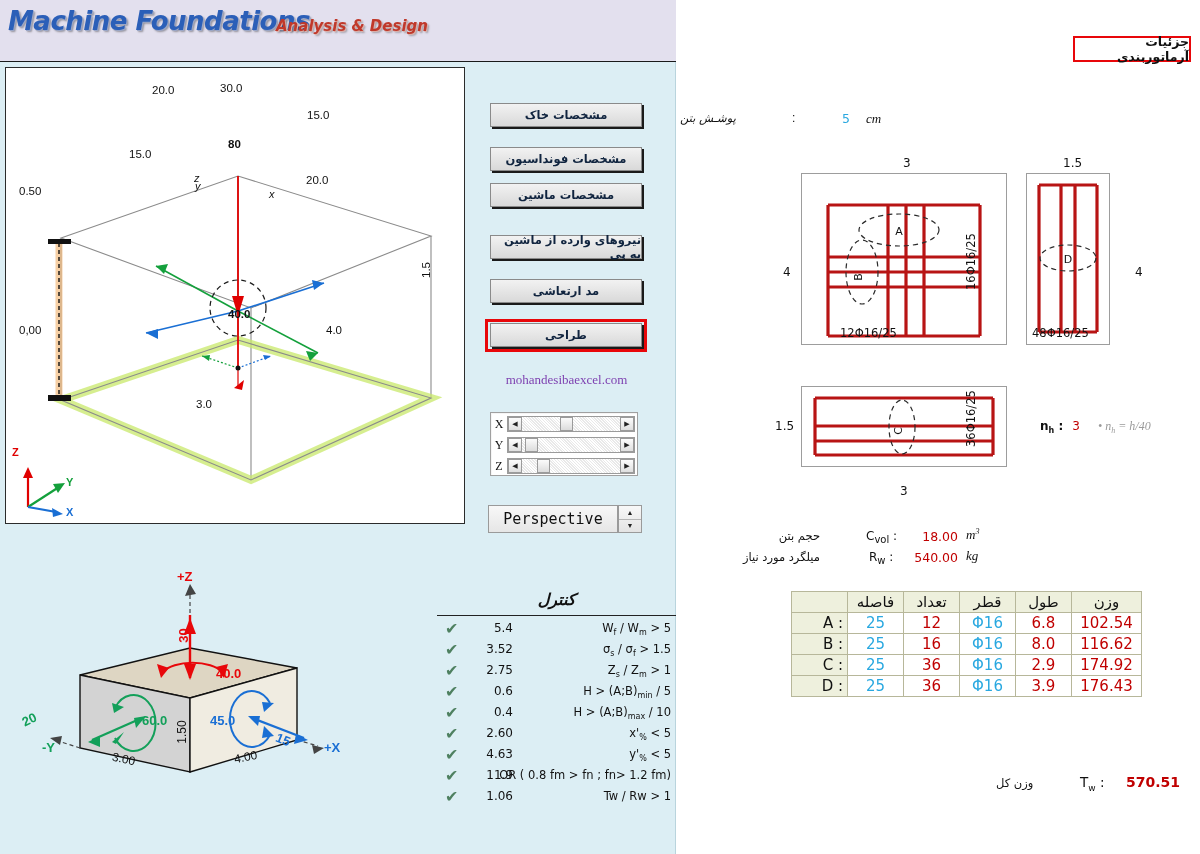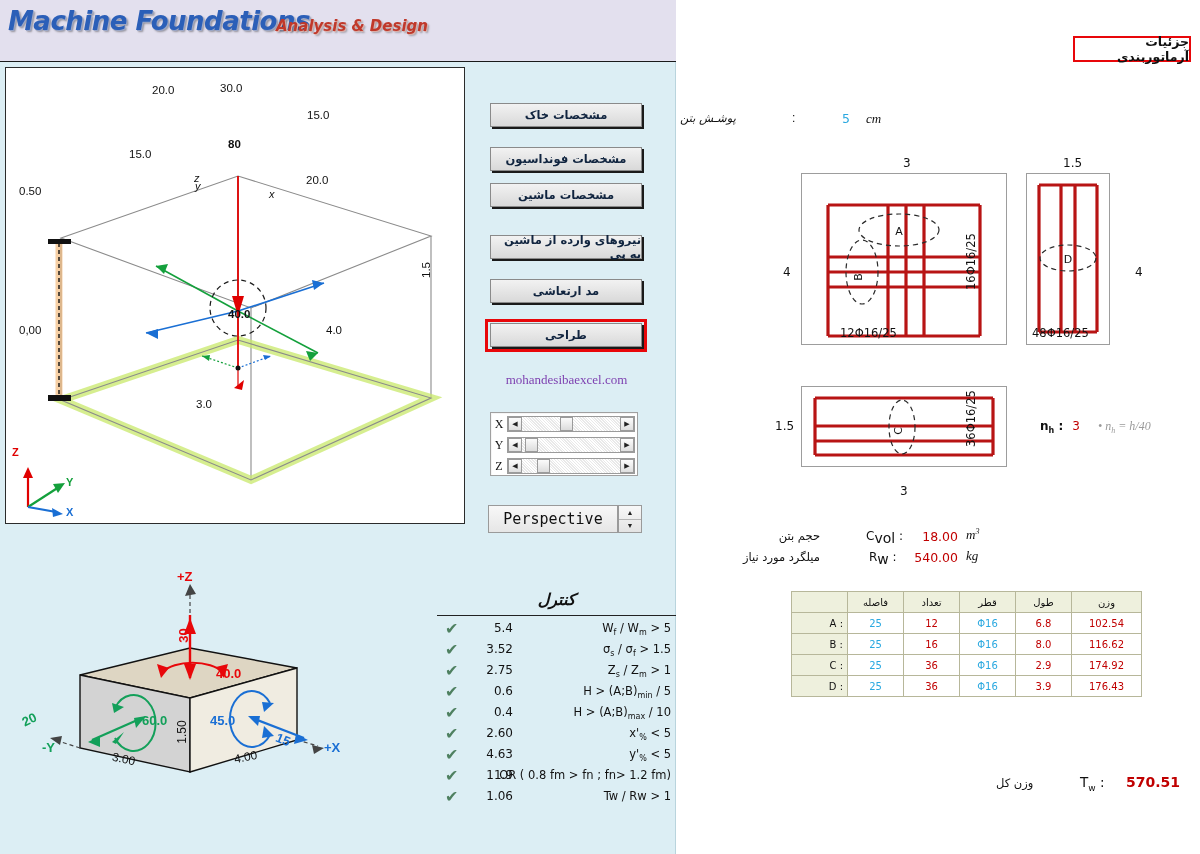--- a/index.html
+++ b/index.html
@@ -181,7 +181,7 @@
   
   .sum-fa{ position:absolute; font-family:"DejaVu Sans", sans-serif; font-size:11.5px; color:#111; direction:rtl; text-align:right; }
   .sum-sym{ position:absolute; font-family:"DejaVu Sans", sans-serif; font-size:12px; color:#111; }
-  .sum-sym sub{ font-size:14px; }
+  .sum-sym sub{ font-size:10px; }
   .sum-val{ position:absolute; width:58px; text-align:right; font-family:"DejaVu Sans", sans-serif; font-size:12.5px; color:#c00000; }
   .sum-unit{ position:absolute; font-family:"Liberation Serif", serif; font-style:italic; font-size:13px; color:#111;padding-left:40px; }
   .sum-unit sup{ font-size:8px; }

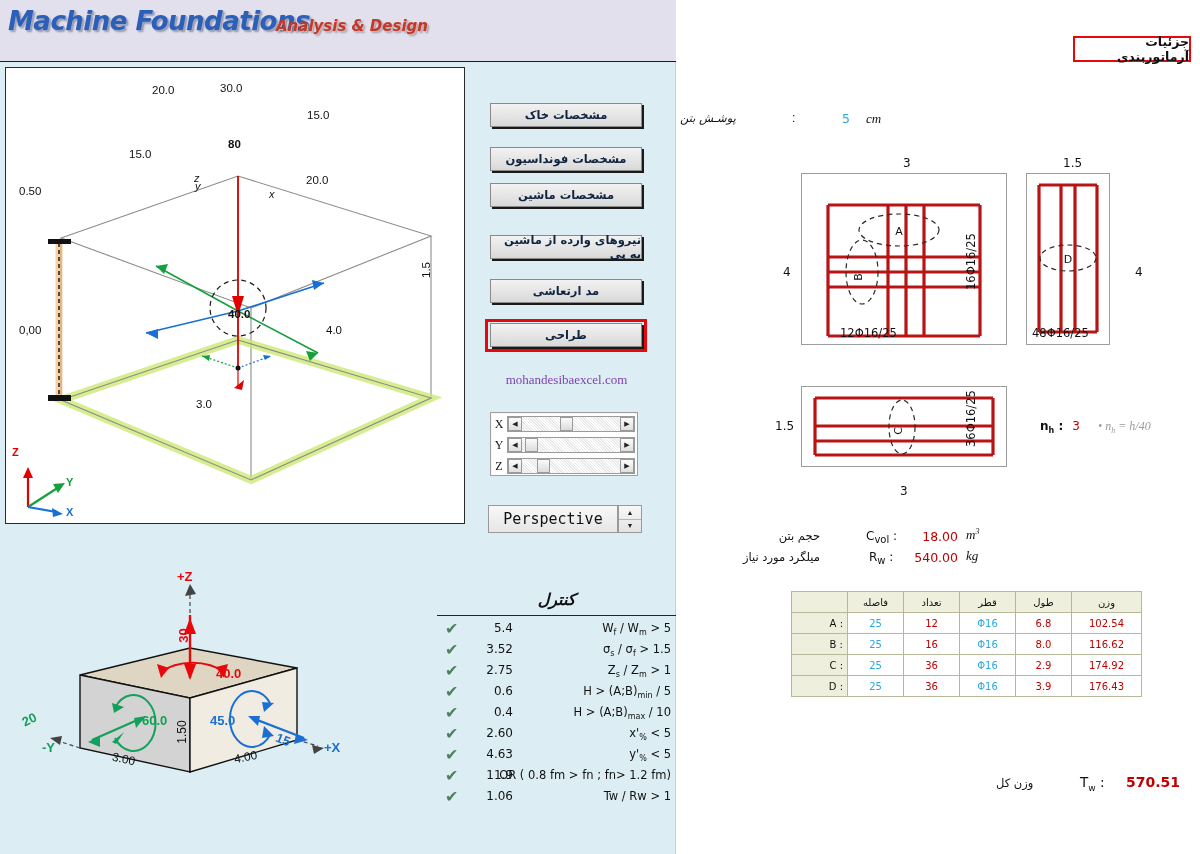--- a/index.html
+++ b/index.html
@@ -189,7 +189,7 @@
   
   #rebar-table{
     position:absolute; left:791px; top:591px; border-collapse:collapse;
-    font-family:"DejaVu Sans", sans-serif; font-size:10px;
+    font-family:"DejaVu Sans", sans-serif; font-size:15px;
   }
   #rebar-table td, #rebar-table th{
     border:1px solid #b7b79a; height:21px; text-align:center; padding:0 4px;

